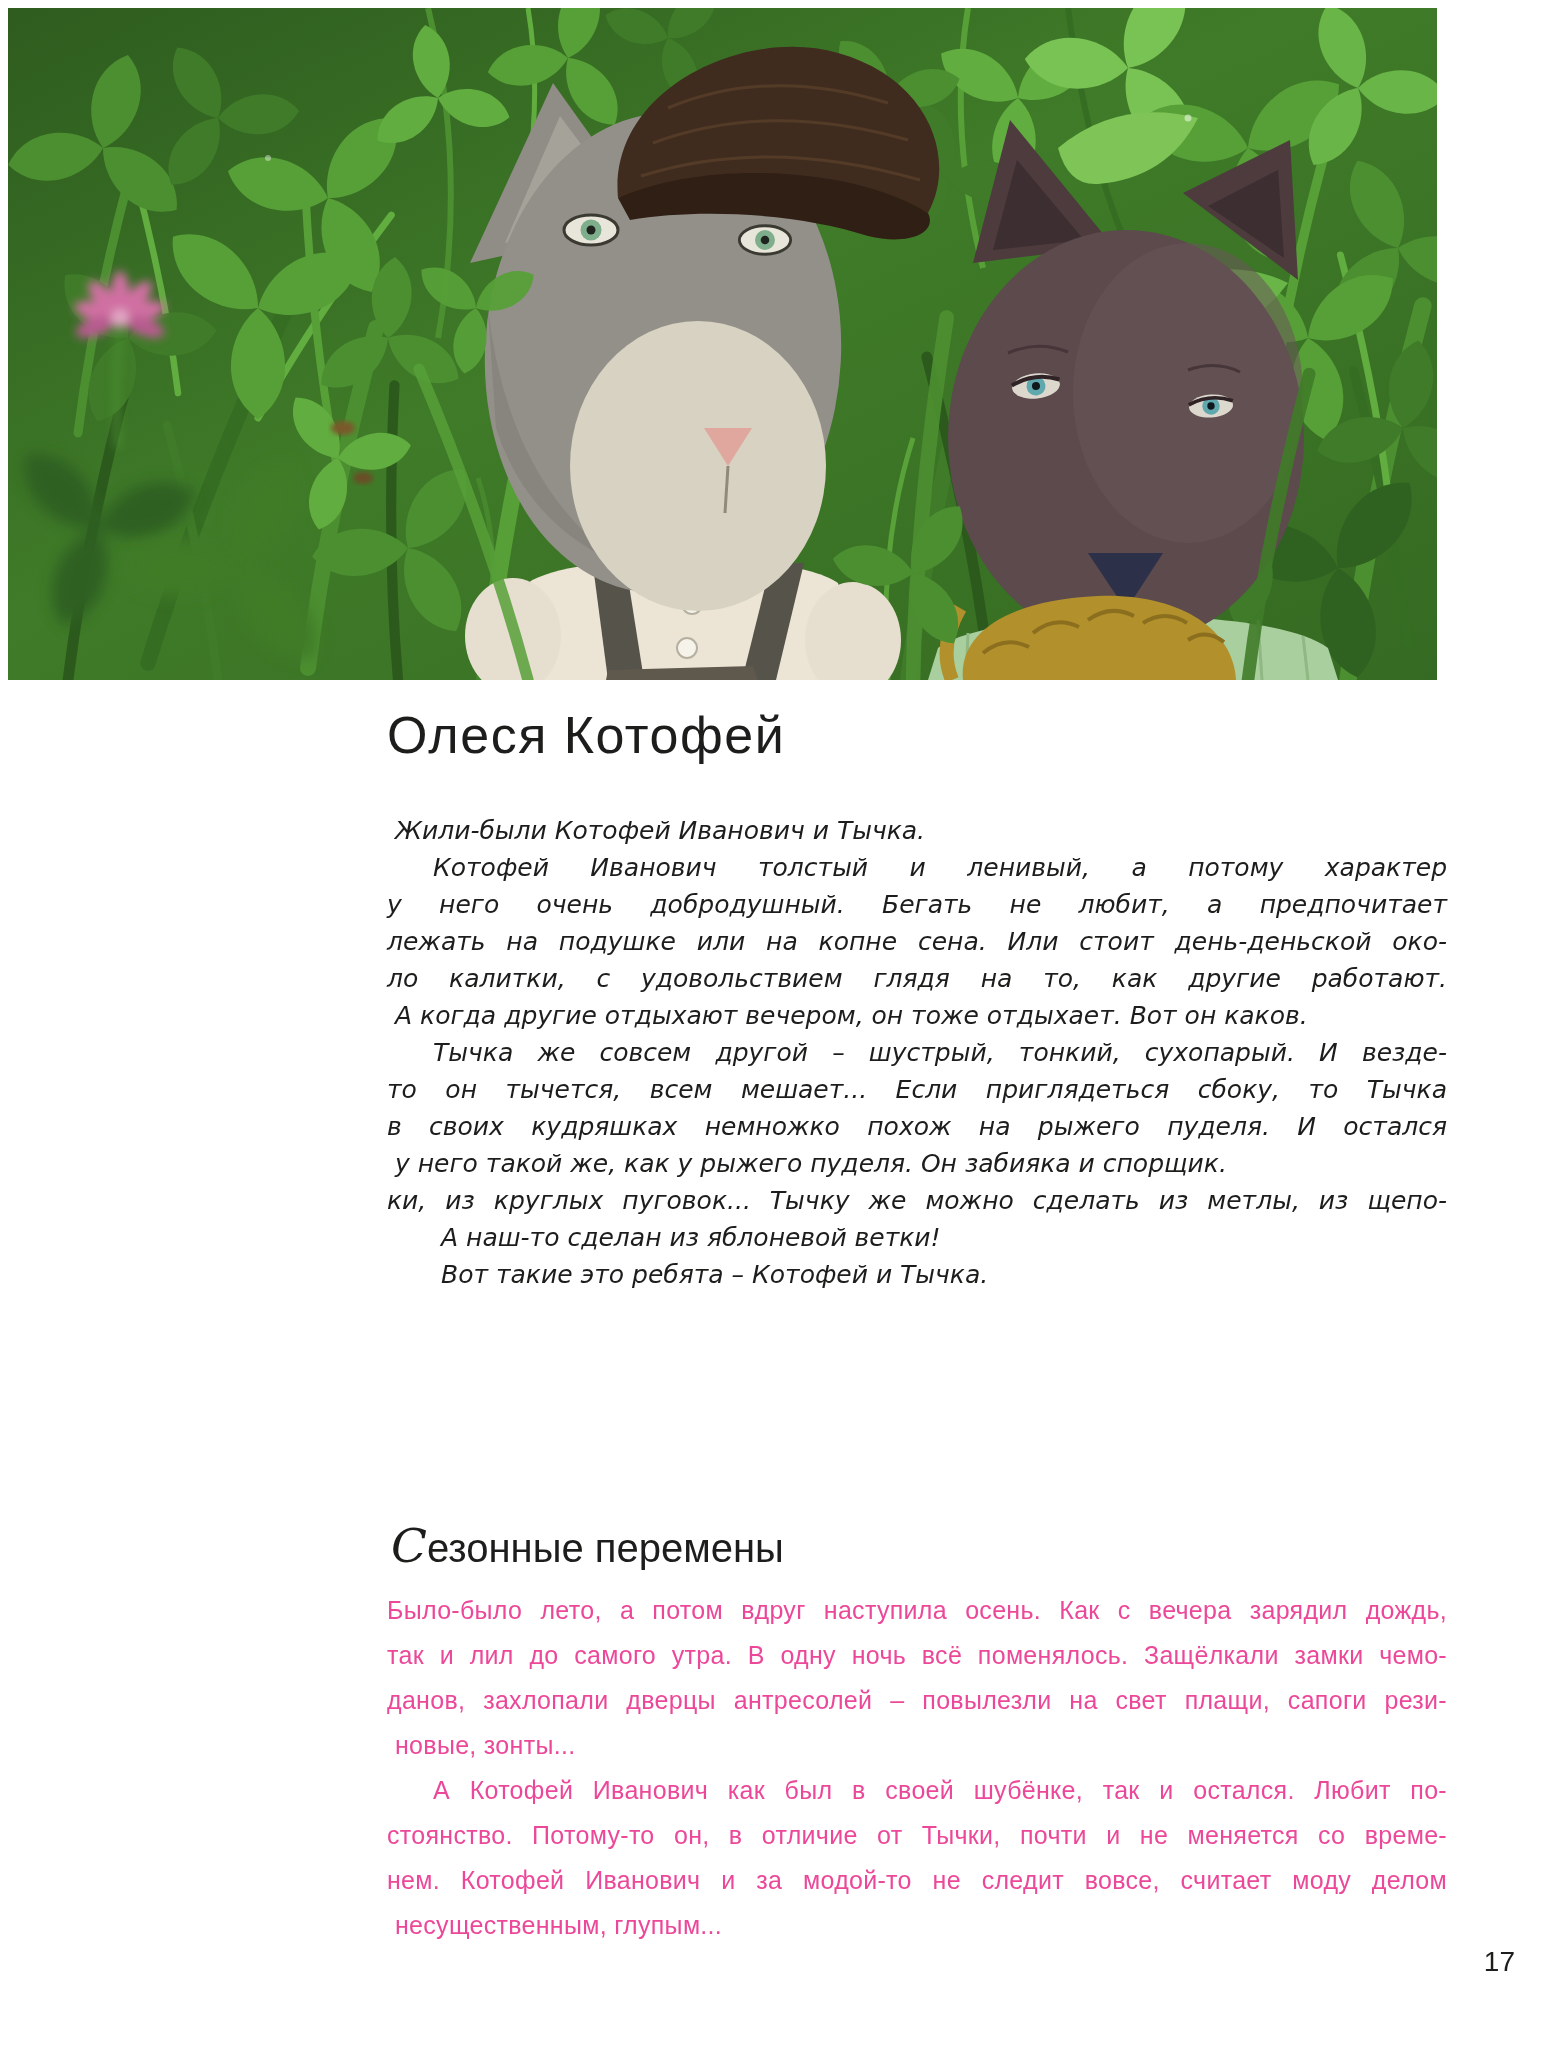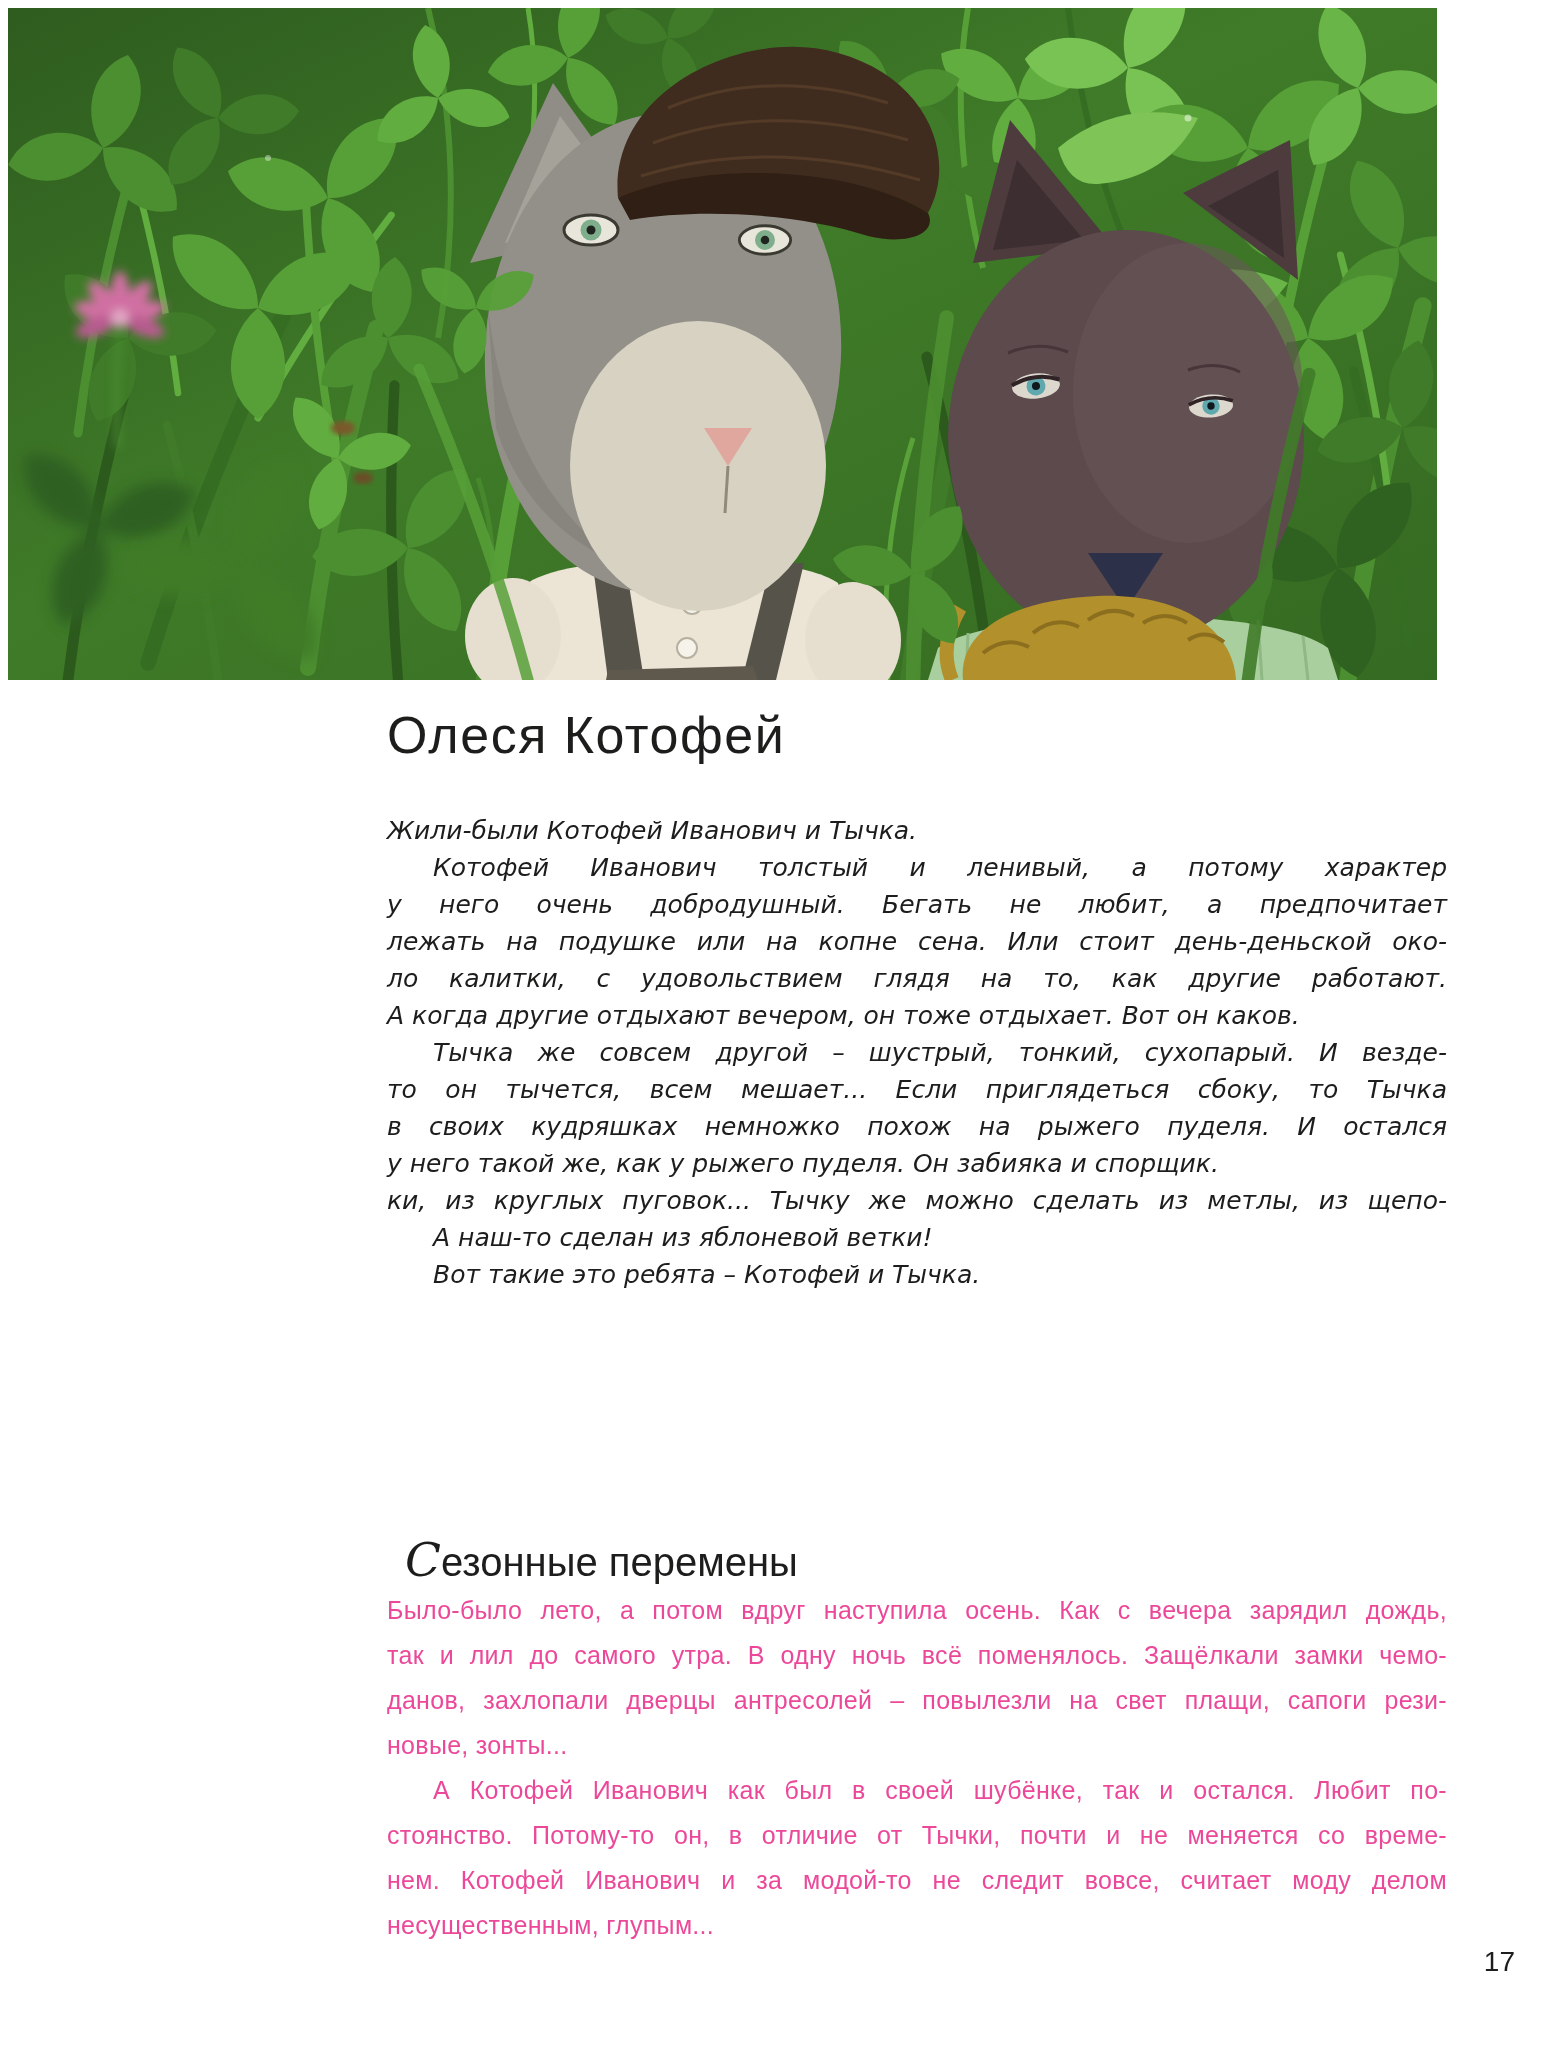--- a/index.html
+++ b/index.html
@@ -19,7 +19,7 @@
   .ln2{margin:0;font:25px/45px "Liberation Sans",sans-serif;letter-spacing:.3px;
        color:#ec4899;white-space:nowrap;}
   .j{text-align:justify;text-align-last:justify;}
-  .end{text-align:left;text-align-last:left;}
+  .end{text-align:left;text-align-last:left;margin-left:8px;}
   .in{text-indent:46px;}
   .pageno{position:absolute;top:1946px;right:38px;font-size:28px;color:#1d1d1b;}
 </style>

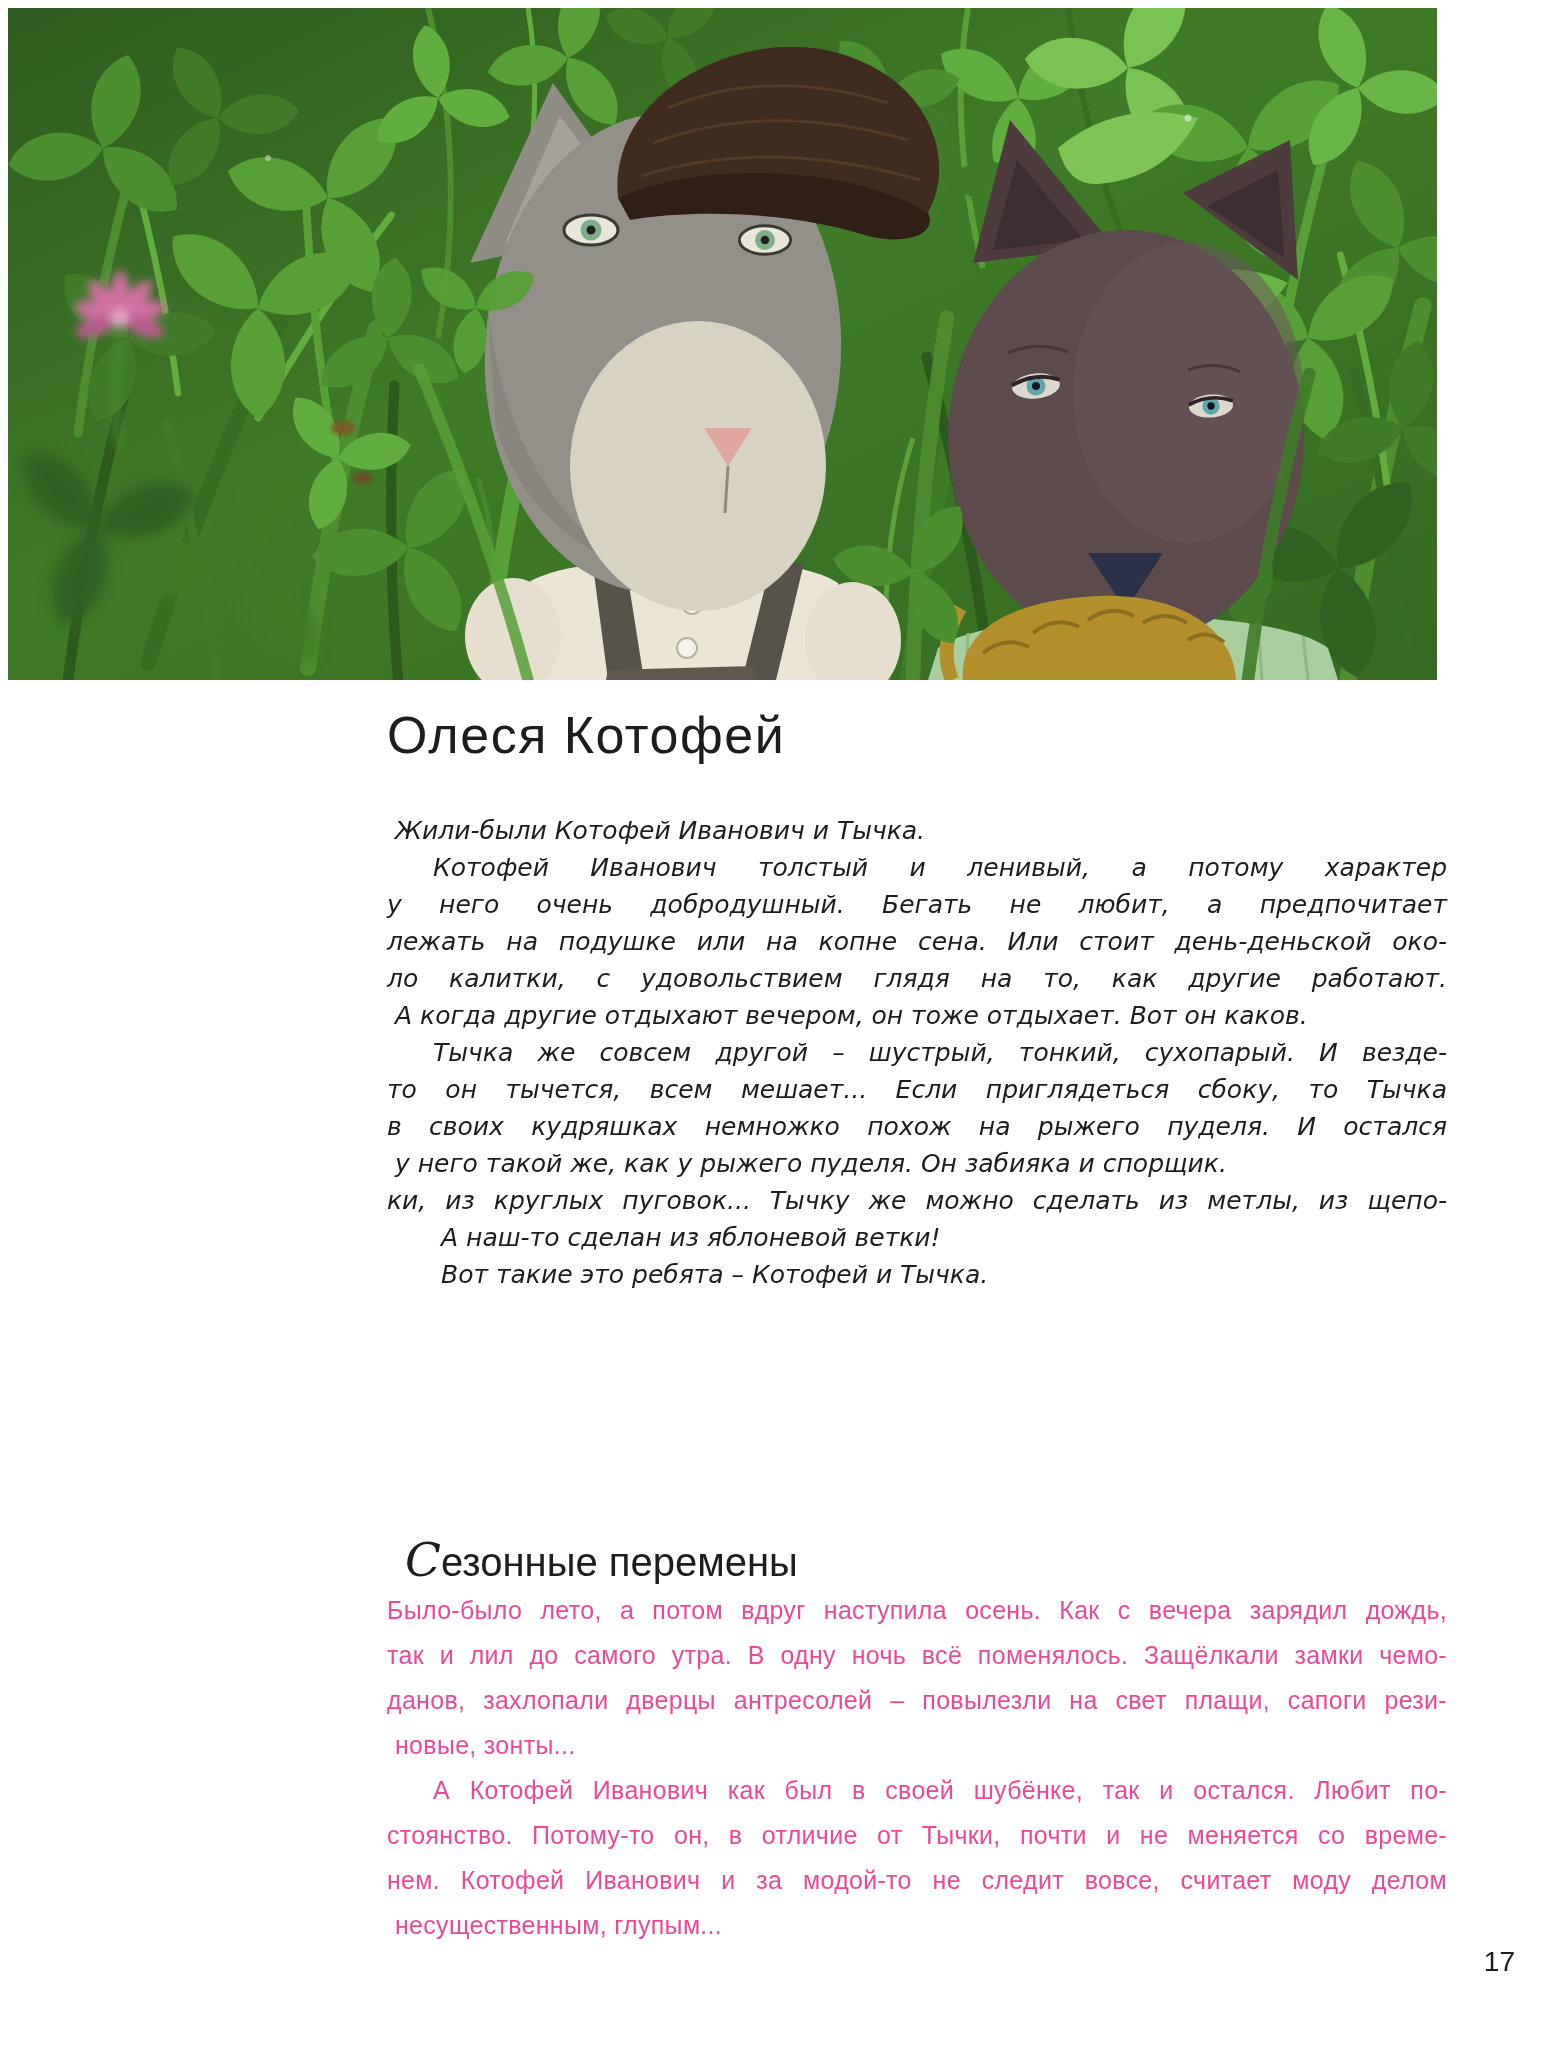--- a/index.html
+++ b/index.html
@@ -12,7 +12,7 @@
           font-family:"Liberation Sans",sans-serif;}
   .story{position:absolute;left:387px;top:812px;width:1060px;}
   .ln{margin:0;font:italic 25px/37px "DejaVu Sans",sans-serif;color:#1d1d1b;white-space:nowrap;}
-  .season-head{position:absolute;left:387px;top:1514px;margin:18px;font-weight:400;
+  .season-head{position:absolute;left:387px;top:1514px;margin:4px;font-weight:400;
           font-size:40px;line-height:1.2;color:#1d1d1b;font-family:"Liberation Sans",sans-serif;}
   .season-head .init{font-family:"DejaVu Serif",serif;font-style:italic;font-size:47px;}
   .season{position:absolute;left:387px;top:1588px;width:1060px;}

